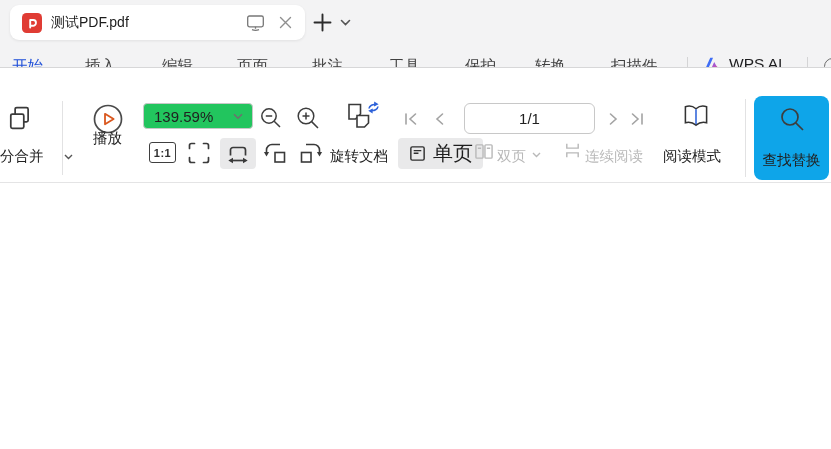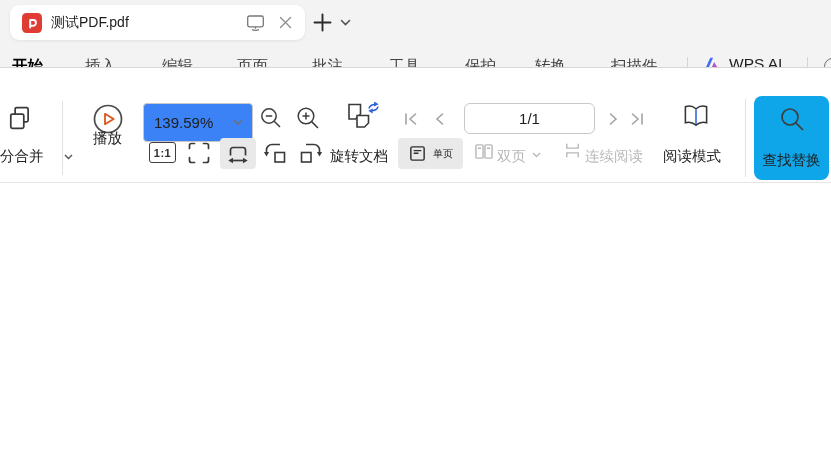--- a/index.html
+++ b/index.html
@@ -13,7 +13,7 @@
   .tab-title { margin-left:9px; font-size:14px; color:#1c1c1c; }
   .tab-right { margin-left:auto; display:flex; align-items:center; gap:13px; }
   .menu-item { position:absolute; top:56px; font-size:15.5px; color:#404040; cursor:default; }
-  .menu-item.active { color:#000000; font-weight:bold; }
+  .menu-item.active { color:#1d4ed8; font-weight:normal; }
   .menu-underline { position:absolute; left:12px; top:84px; width:33px; height:3.5px; background:#c4343f; border-radius:2px; }
   .vdiv-menu { position:absolute; top:57px; width:1px; height:25px; background:#d4d4d5; }
   .wps-ai { position:absolute; left:702px; top:54px; display:flex; align-items:center; gap:6px; font-size:15.5px; font-weight:500; color:#1d1d1f; }

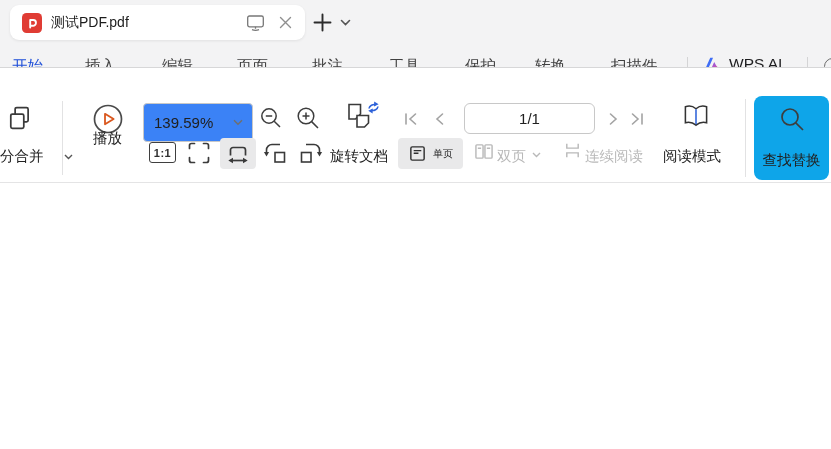--- a/index.html
+++ b/index.html
@@ -24,7 +24,7 @@
   .vdiv-tool { position:absolute; width:1px; background:#e2e2e3; }
   .tool-label { position:absolute; font-size:14.5px; color:#212121; white-space:nowrap; }
   .tool-label.disabled { color:#b9b9b9; }
-  .combo { position:absolute; left:143px; top:10px; width:110px; height:39px; border:1px solid #c8c8c8; border-radius:4px; background:#3b82f6; display:flex; align-items:center; padding:0 9px 0 10px; }
+  .combo { position:absolute; left:143px; top:10px; width:110px; height:26px; border:1px solid #c8c8c8; border-radius:4px; background:#22c55e; display:flex; align-items:center; padding:0 9px 0 10px; }
   .combo-text { font-size:15px; color:#202020; flex:1; }
   .page-input { position:absolute; left:464px; top:10px; width:131px; height:31px; border:1px solid #c8c8c8; border-radius:6px; text-align:center; font-size:15px; color:#202020; font-family:inherit; background:#fff; }
   .gray-btn { background:#e9e9ea; border-radius:4px; }

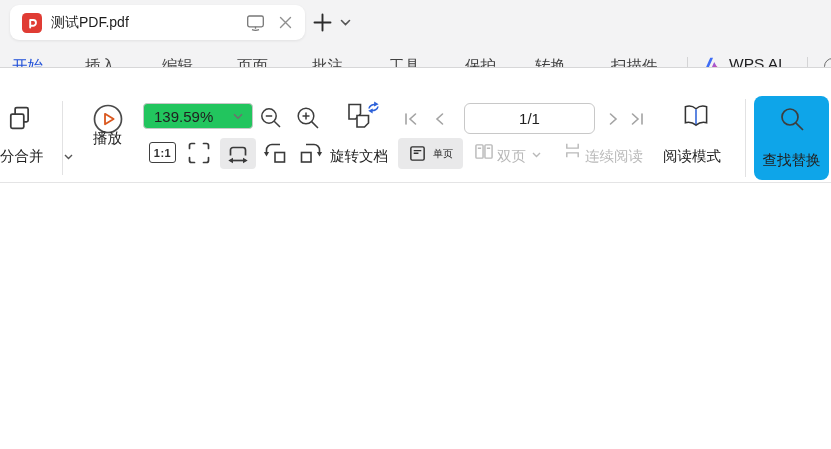--- a/index.html
+++ b/index.html
@@ -29,7 +29,7 @@
   .page-input { position:absolute; left:464px; top:10px; width:131px; height:31px; border:1px solid #c8c8c8; border-radius:6px; text-align:center; font-size:15px; color:#202020; font-family:inherit; background:#fff; }
   .gray-btn { background:#e9e9ea; border-radius:4px; }
   .one2one { position:absolute; left:149px; top:49px; width:27px; height:21px; border:1.6px solid #3f3f3f; border-radius:3px; display:flex; align-items:center; justify-content:center; font-size:11px; font-weight:600; color:#2f2f2f; letter-spacing:.5px; }
-  .single-btn { position:absolute; left:398px; top:45px; height:31px; padding:0 10px; display:flex; align-items:center; gap:6px; font-size:10px; color:#1e1e1e; }
+  .single-btn { position:absolute; left:398px; top:45px; height:31px; padding:0 10px; display:flex; align-items:center; gap:6px; font-size:20px; color:#1e1e1e; }
   .find-btn { position:absolute; left:754px; top:3px; width:75px; height:84px; background:#0ea5e9; border-radius:8px; display:flex; flex-direction:column; align-items:center; justify-content:space-between; padding:9px 0 10px; }
   .find-btn .tool-label { position:static; }
 

